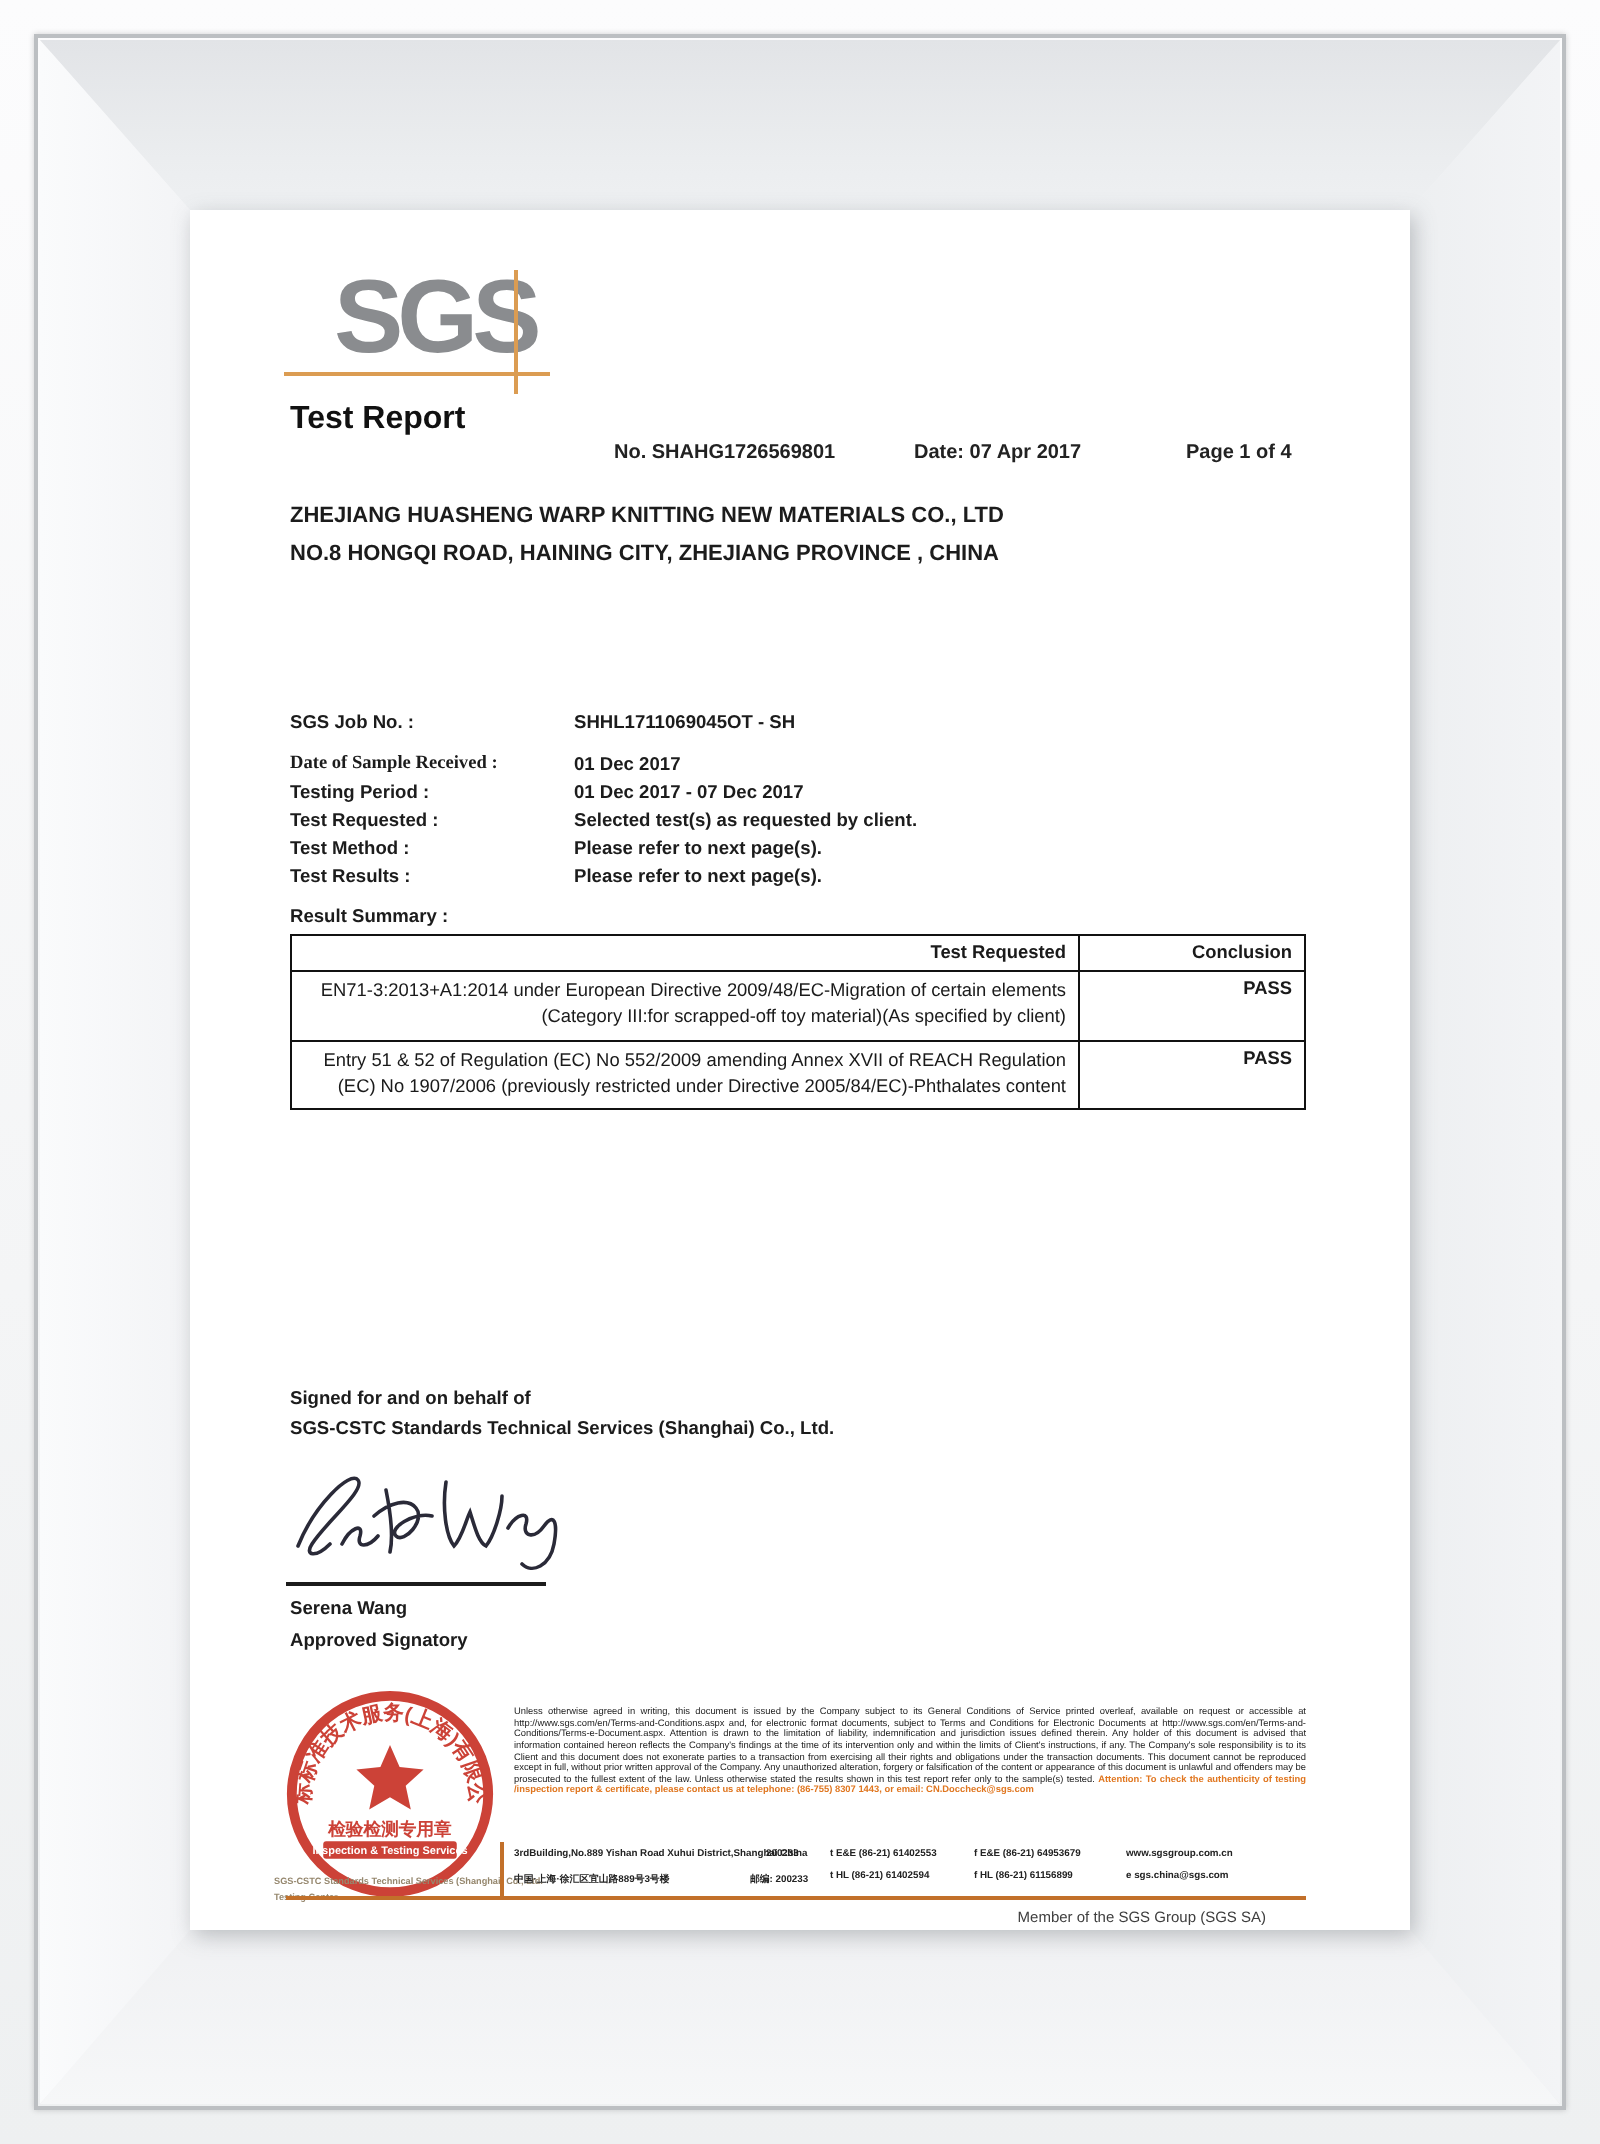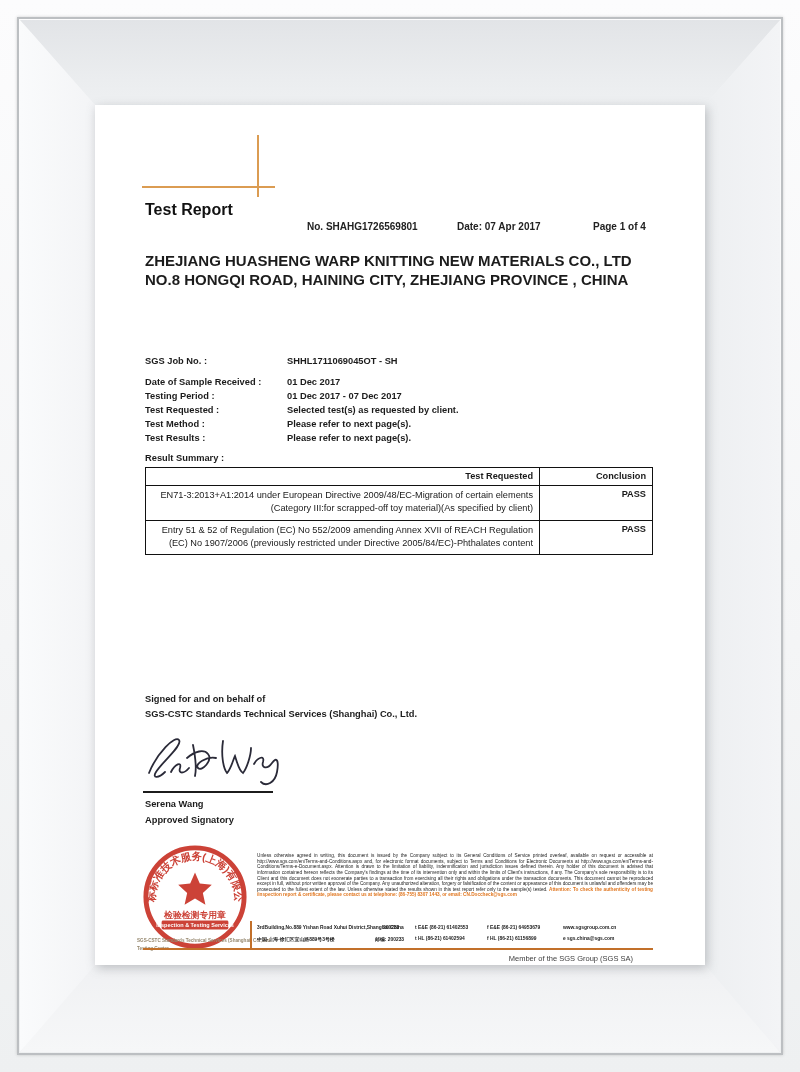--- a/index.html
+++ b/index.html
@@ -66,6 +66,7 @@
 
   <div class="doc">
 
+    <div class="abs logo-text" style="left:72px;top:28px;">SGS</div>
     <div class="abs orange-h" style="left:47px;top:81px;width:133px;"></div>
     <div class="abs orange-v" style="left:162px;top:30px;height:62px;"></div>
 

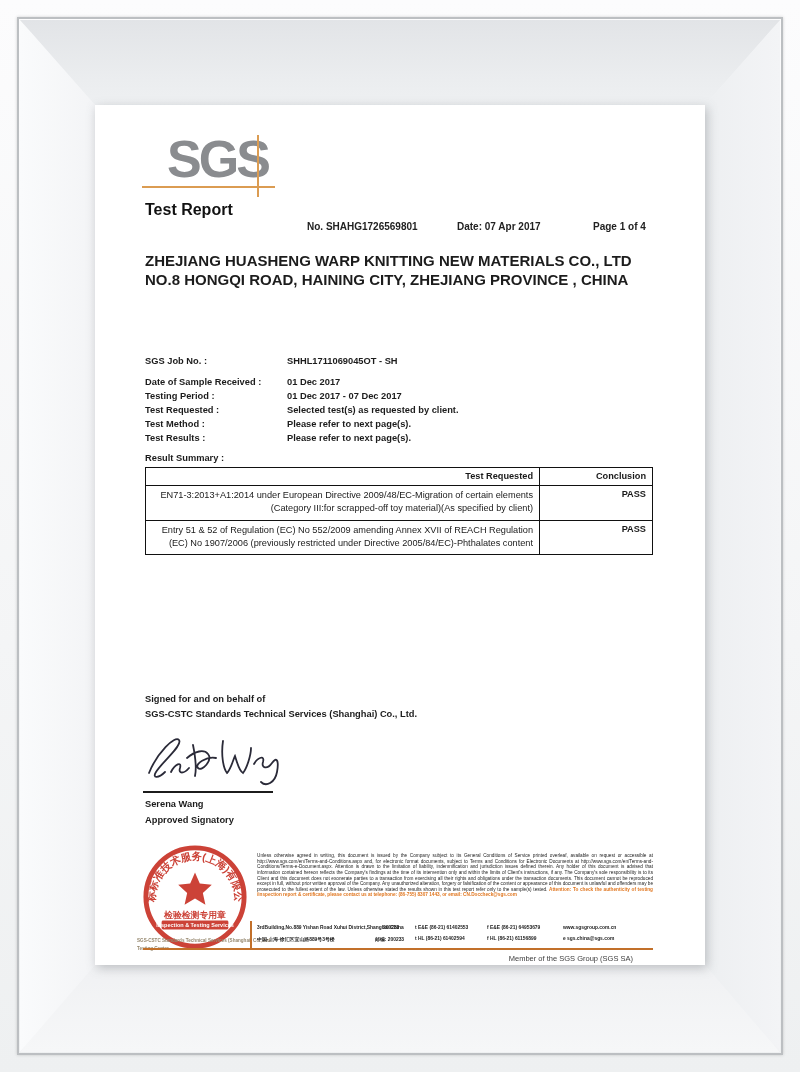--- a/index.html
+++ b/index.html
@@ -33,7 +33,7 @@
   .orange-v{background:#db9c52;width:2px;}
   .title{font-size:16px;font-weight:700;color:#111;}
   .hmeta{font-size:10px;font-weight:700;color:#222;}
-  .body-line{font-size:15px;font-weight:600;color:#1c1c1c;}
+  .body-line{font-size:11px;font-weight:600;color:#1c1c1c;}
   .field-label{font-size:9.3px;font-weight:600;color:#1c1c1c;}
   .field-value{font-size:9.3px;font-weight:600;color:#1c1c1c;}
   table.result{position:absolute;left:50px;top:362px;width:508px;border-collapse:collapse;}

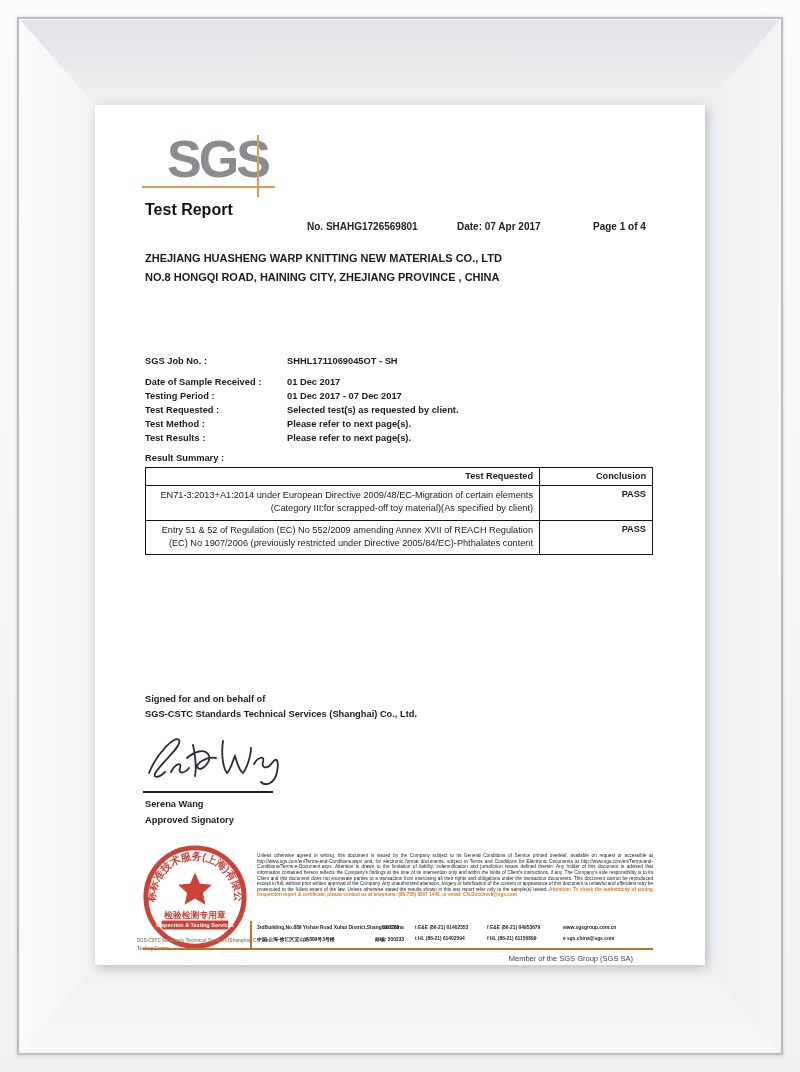--- a/index.html
+++ b/index.html
@@ -81,7 +81,7 @@
 
     <div class="abs field-label" style="left:50px;top:251px;">SGS Job No. :</div>
     <div class="abs field-value" style="left:192px;top:251px;">SHHL1711069045OT - SH</div>
-    <div class="abs field-label" style="left:50px;top:272px;">Date of Sample Received :</div>
+    <div class="abs field-label" style="left:50px;top:272px;font-family:Liberation Serif, serif;">Date of Sample Received :</div>
     <div class="abs field-value" style="left:192px;top:272px;">01 Dec 2017</div>
     <div class="abs field-label" style="left:50px;top:286px;">Testing Period :</div>
     <div class="abs field-value" style="left:192px;top:286px;">01 Dec 2017 - 07 Dec 2017</div>

